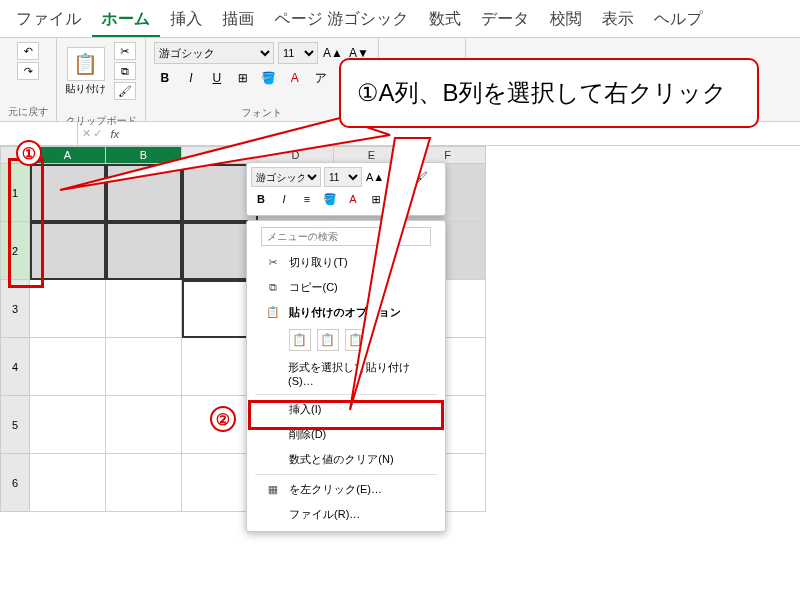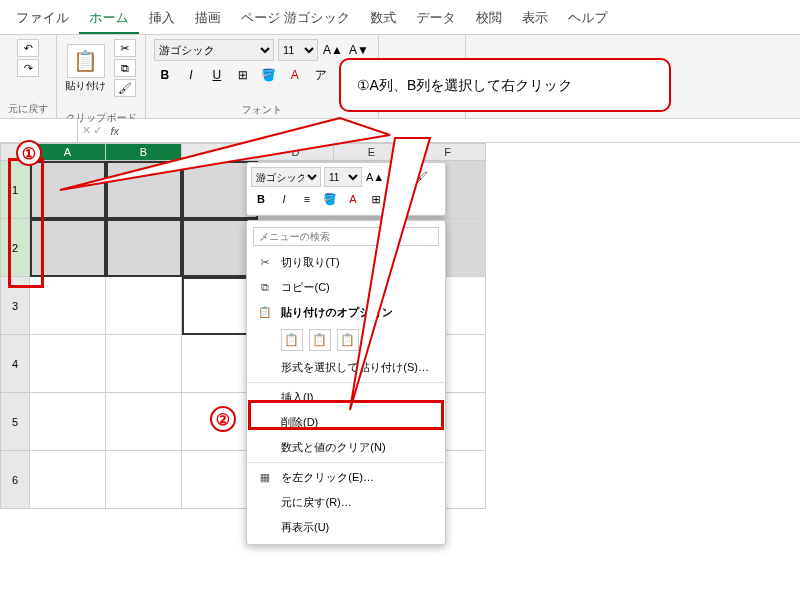--- a/index.html
+++ b/index.html
@@ -6,7 +6,7 @@
     body { font-family: "Yu Gothic", "游ゴシック", sans-serif; font-size: 11px; background: #fff; width: 800px; height: 591px; position: relative; overflow: hidden; }
     
     .menubar { display: flex; gap: 0; padding: 4px 6px 0; border-bottom: 1px solid #d0d0d0; background: #fff; }
-    .menubar .tab { padding: 5px 10px; cursor: pointer; color: #444; font-size: 13px; }
+    .menubar .tab { padding: 5px 10px; cursor: pointer; color: #444; font-size: 16px; }
     .menubar .tab.active { border-bottom: 2px solid #0f7c41; font-weight: normal; color: #0f7c41; }
     
     .ribbon { display: flex; border-bottom: 1px solid #d0d0d0; background: #f5f5f5; height: 84px; }

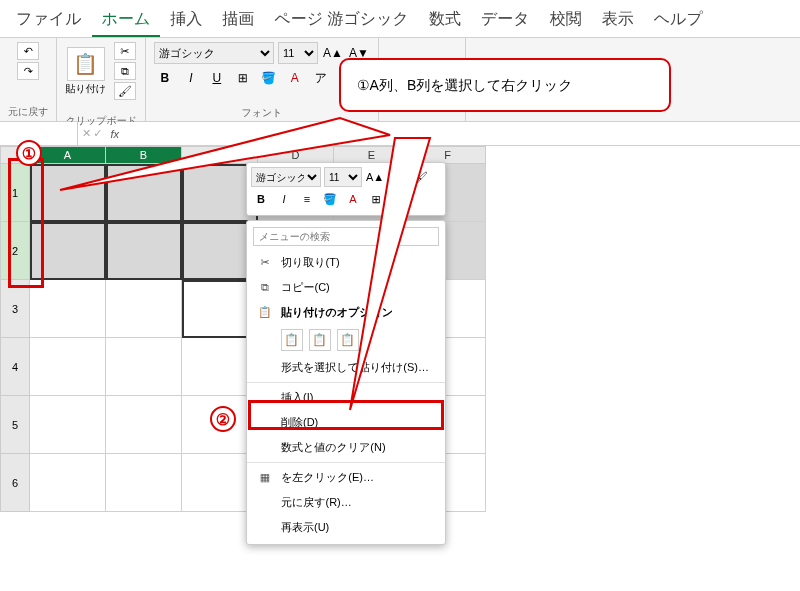--- a/index.html
+++ b/index.html
@@ -7,7 +7,7 @@
     
     .menubar { display: flex; gap: 0; padding: 4px 6px 0; border-bottom: 1px solid #d0d0d0; background: #fff; }
     .menubar .tab { padding: 5px 10px; cursor: pointer; color: #444; font-size: 16px; }
-    .menubar .tab.active { border-bottom: 2px solid #0f7c41; font-weight: normal; color: #0f7c41; }
+    .menubar .tab.active { border-bottom: 2px solid #0f7c41; font-weight: bold; color: #0f7c41; }
     
     .ribbon { display: flex; border-bottom: 1px solid #d0d0d0; background: #f5f5f5; height: 84px; }
     .ribbon-group { border-right: 1px solid #d0d0d0; padding: 4px 8px 2px; display: flex; flex-direction: column; justify-content: space-between; }

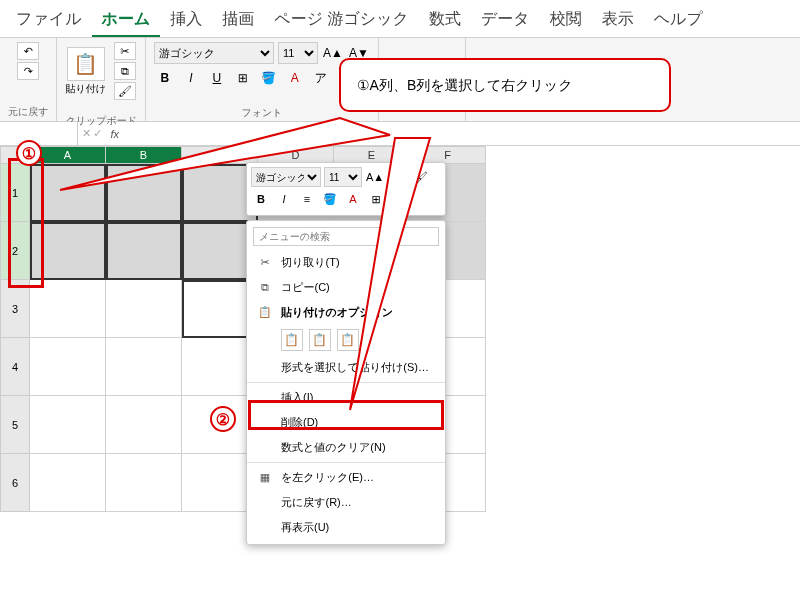--- a/index.html
+++ b/index.html
@@ -78,7 +78,7 @@
     .paste-options { display: flex; gap: 6px; padding: 4px 10px 4px 34px; }
     .paste-opt { width: 22px; height: 22px; border: 1px solid #ccc; display:flex; align-items:center; justify-content:center; font-size: 12px; color: #d08030; }
     
-    .callout { position: absolute; left: 339px; top: 58px; width: 332px; background: #fff; border: 2px solid #d00; border-radius: 10px; padding: 14px 16px; z-index: 20; font-size: 14px; line-height: 1.6; }
+    .callout { position: absolute; left: 339px; top: 58px; width: 420px; background: #fff; border: 2px solid #d00; border-radius: 10px; padding: 14px 16px; z-index: 20; font-size: 24px; line-height: 1.6; }
     
     .anno-circle { position: absolute; width: 26px; height: 26px; border: 2px solid #d00; border-radius: 50%; color: #d00; font-weight: bold; font-size: 16px; display:flex; align-items:center; justify-content:center; background: #fff; z-index: 25; }
     .anno-box { position: absolute; border: 3px solid #d00; z-index: 24; pointer-events: none; }

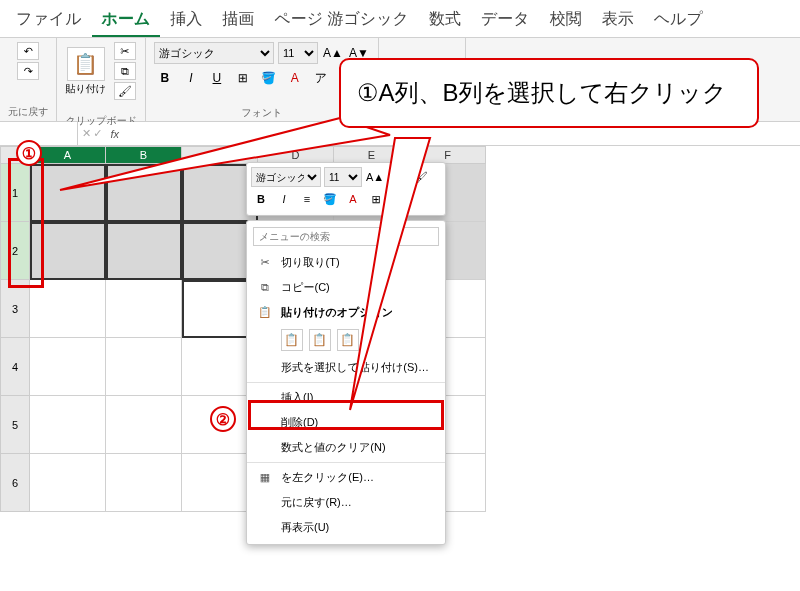--- a/index.html
+++ b/index.html
@@ -68,7 +68,7 @@
     .mini-toolbar select { height: 20px; border: 1px solid #ccc; font-size: 10px; }
     .mini-btn { width: 20px; height: 18px; border: 1px solid transparent; display:inline-flex; align-items:center; justify-content:center; font-size:11px; }
     
-    .context-menu { position: absolute; left: 246px; top: 220px; width: 200px; background: #fff; border: 1px solid #ccc; border-radius: 3px; box-shadow: 0 2px 8px rgba(0,0,0,0.3); padding: 4px 0; z-index: 10; }
+    .context-menu { position: absolute; left: 246px; top: 220px; width: 200px; background: #fff; border: 1px solid #ccc; border-radius: 3px; box-shadow: 0 2px 8px rgba(0,0,0,0.3); padding: 4px 8px; z-index: 10; }
     .menu-search { margin: 2px 6px 4px; }
     .menu-search input { width: 100%; border: 1px solid #ccc; padding: 3px 5px; font-size: 10px; color: #888; }
     .menu-item { display: flex; align-items: center; gap: 8px; padding: 5px 10px; cursor: pointer; font-size: 11px; }

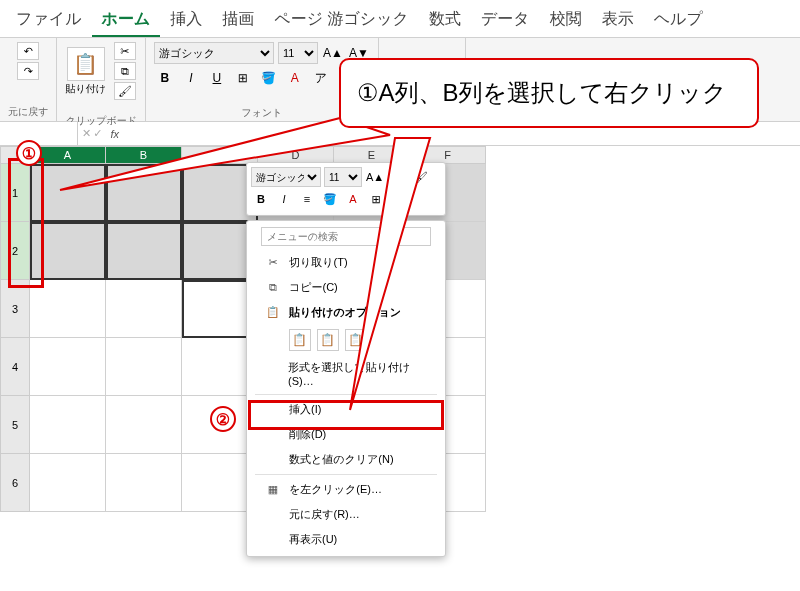--- a/index.html
+++ b/index.html
@@ -306,7 +306,7 @@
     </div>
   <div class="menu-item">
       <span class="menu-icon"></span>
-      <span>元に戻す(R)…</span>
+      <span>ファイル(R)…</span>
     </div>
   <div class="menu-item">
       <span class="menu-icon"></span>

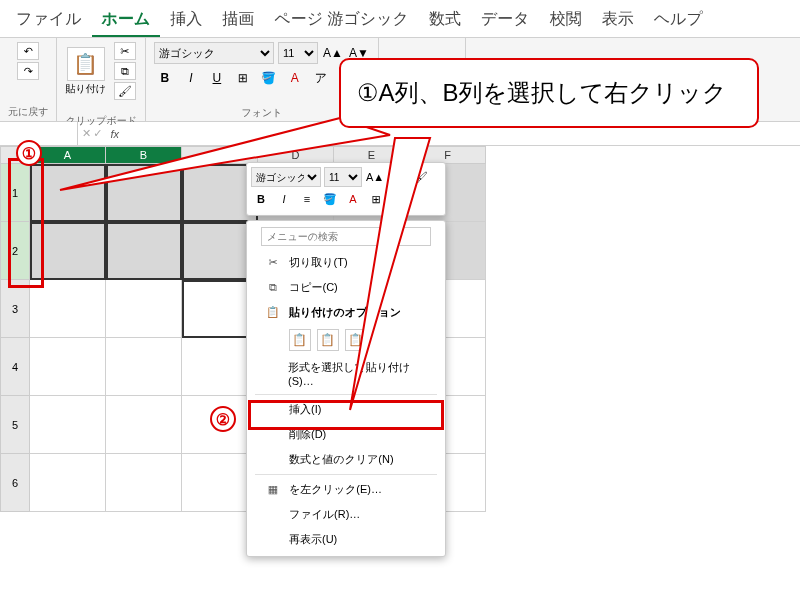--- a/index.html
+++ b/index.html
@@ -308,10 +308,6 @@
       <span class="menu-icon"></span>
       <span>ファイル(R)…</span>
     </div>
-  <div class="menu-item">
-      <span class="menu-icon"></span>
-      <span>再表示(U)</span>
-    </div>
 </div>
 
 <div class="callout">

